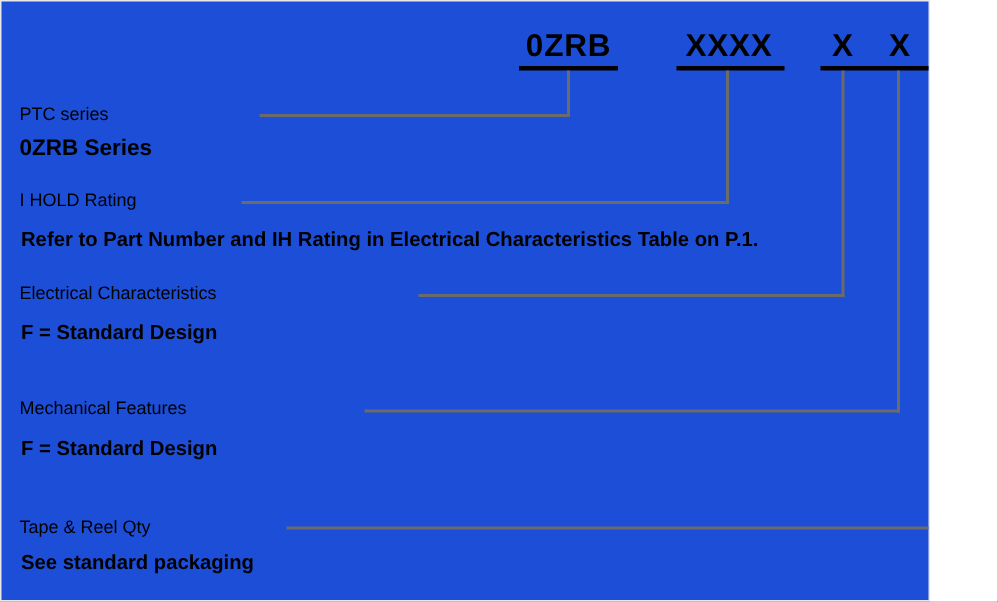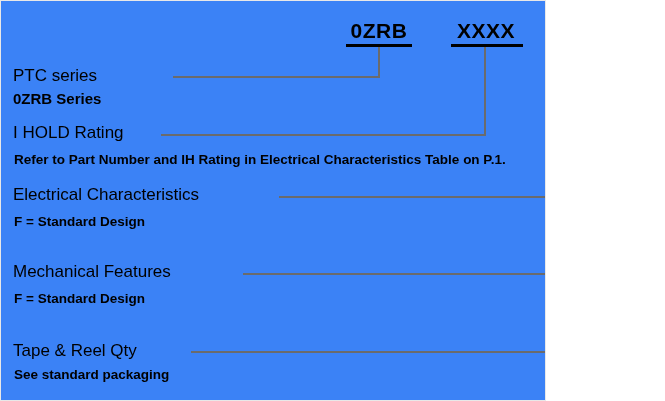--- a/index.html
+++ b/index.html
@@ -9,9 +9,9 @@
   }
   #page {
     position: relative;
-    width: 546px;
+    width: 620px;
     height: 401px;
-    background: #3b82f6;
+    background: #1d4ed8;
     border: 1px solid #e8e8e8;
     box-sizing: border-box;
     font-family: "Liberation Sans", sans-serif;

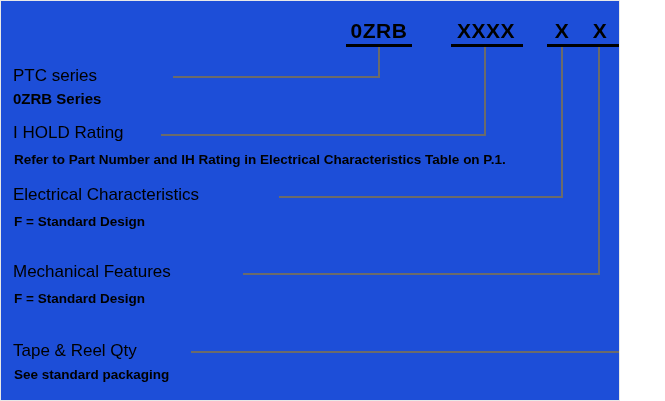--- a/index.html
+++ b/index.html
@@ -48,7 +48,7 @@
   
   .label-head {
     position: absolute;
-    font-size: 17px;
+    font-size: 12px;
     font-weight: normal;
     line-height: 20px;
     white-space: nowrap;

